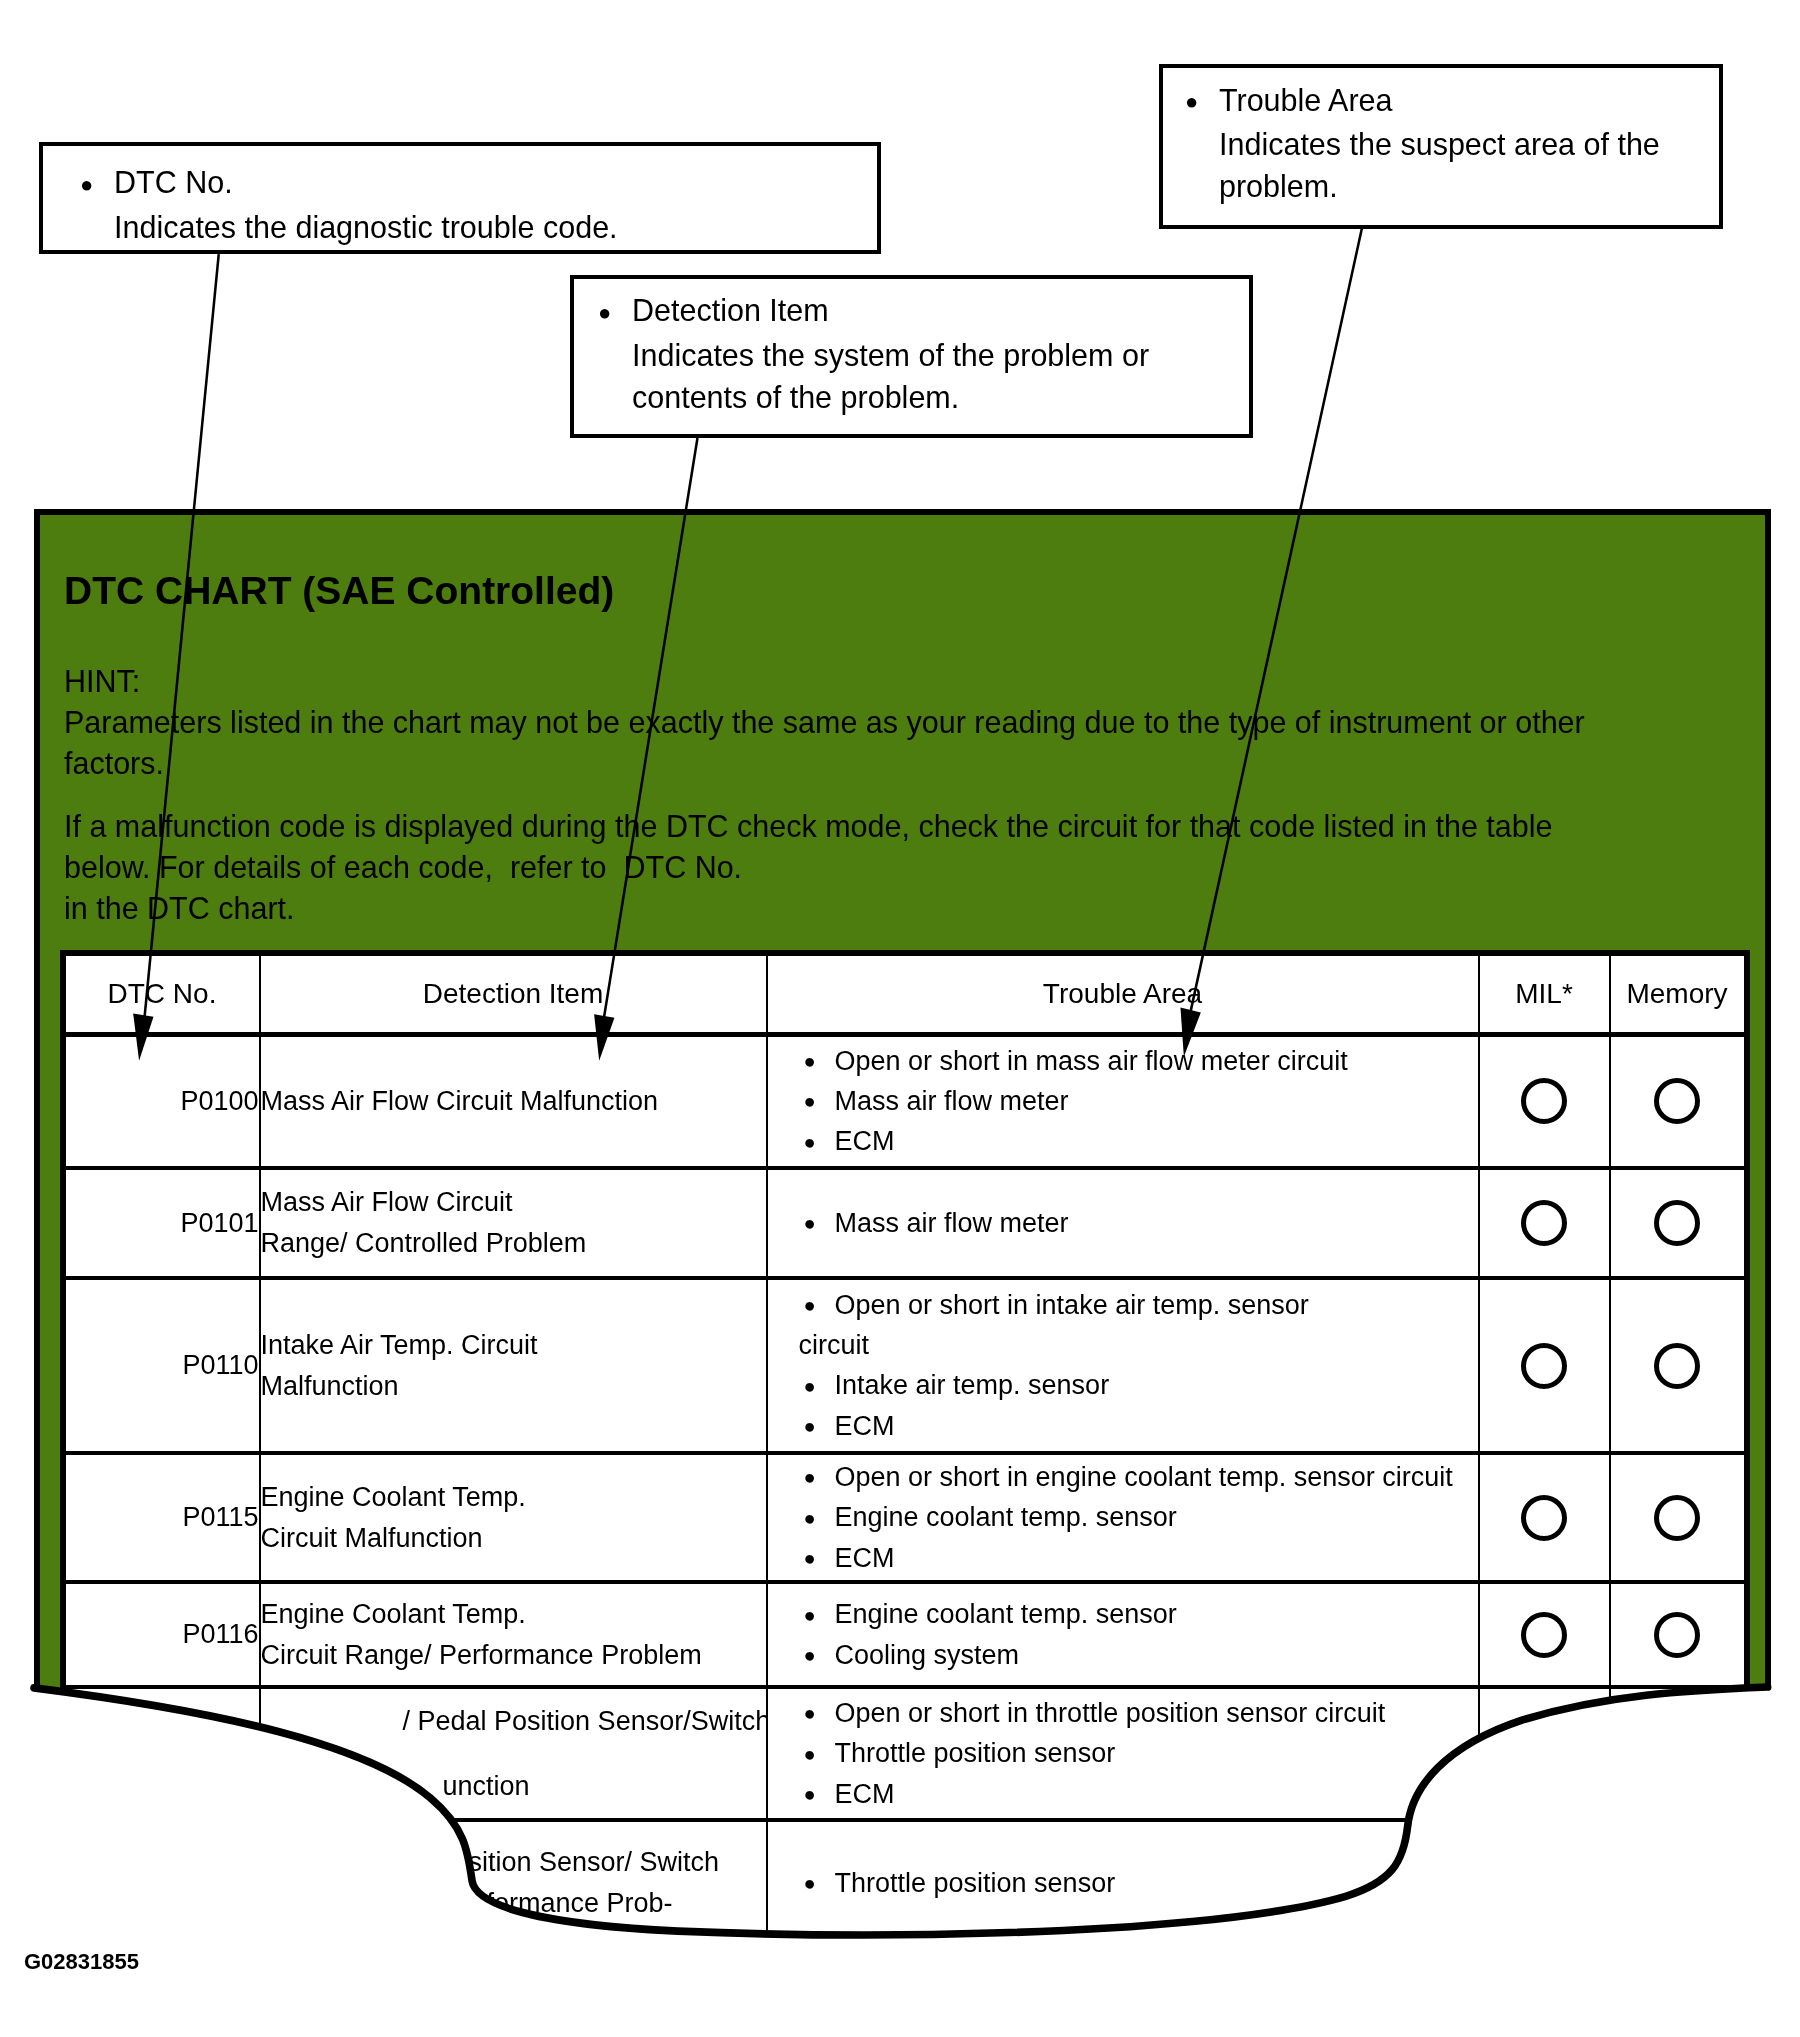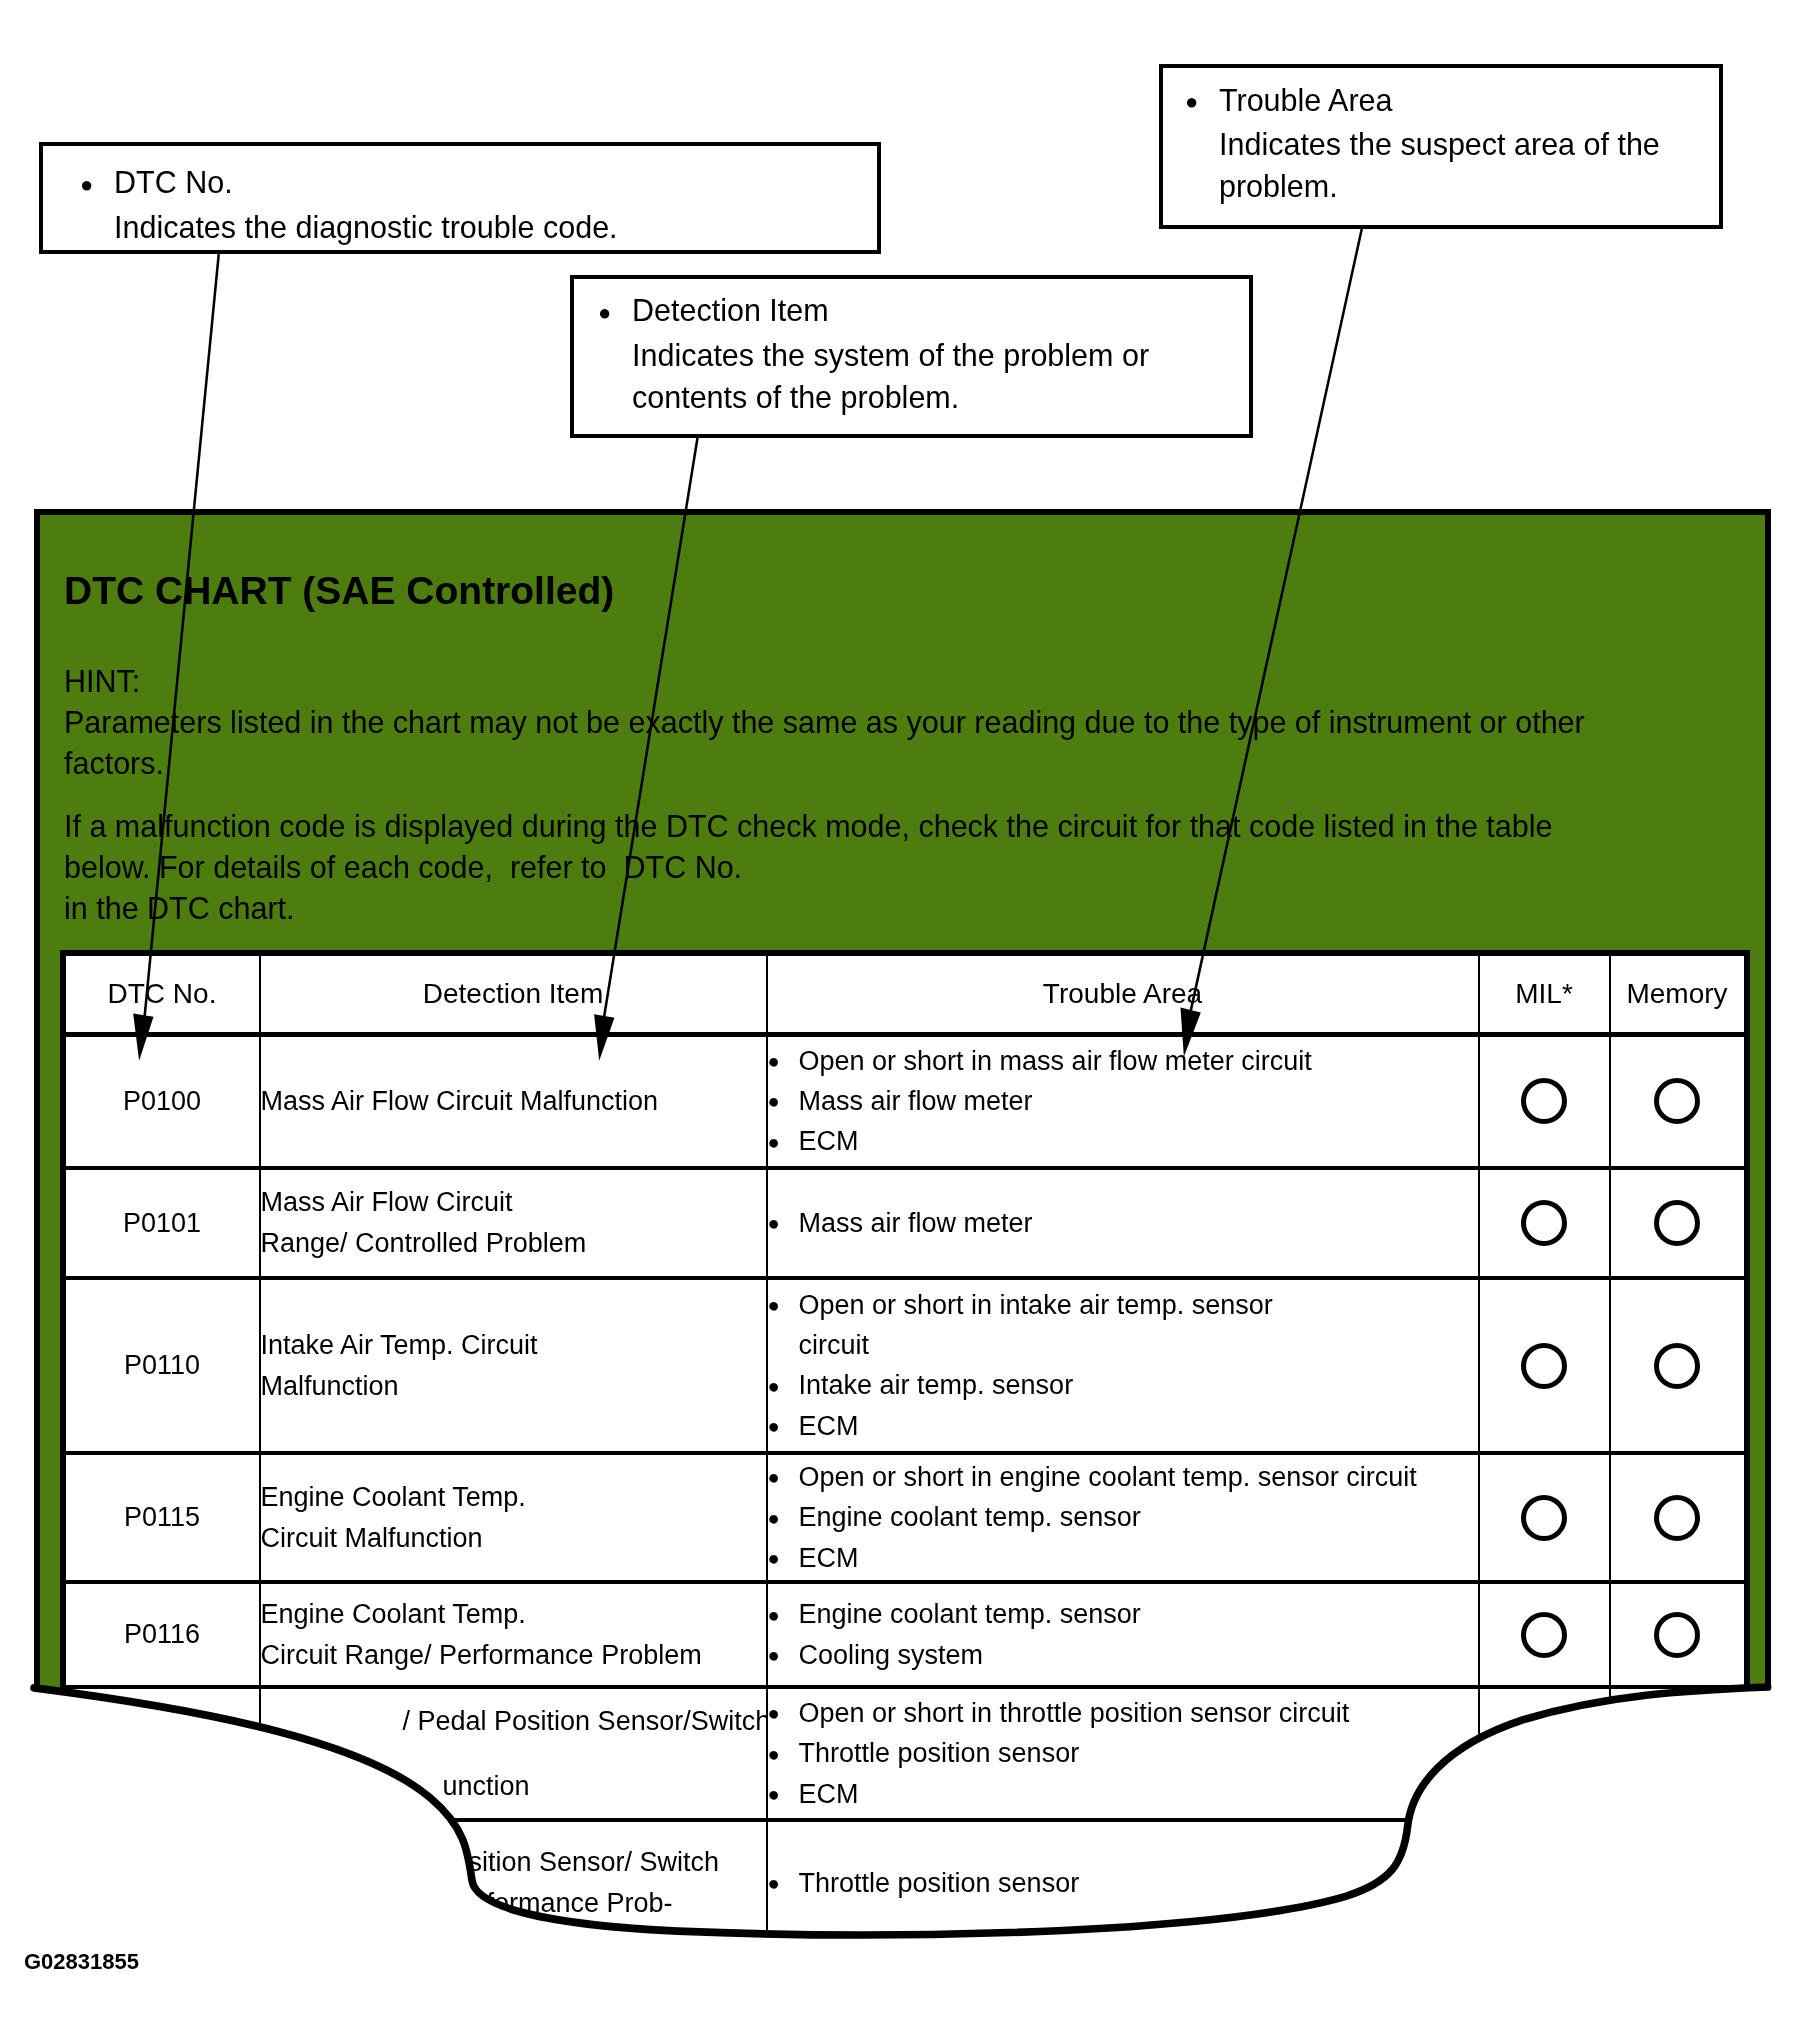--- a/index.html
+++ b/index.html
@@ -46,7 +46,7 @@
   td.c-det{padding-left:20.3px;}
   td.c-det .dl{line-height:41px;white-space:pre;}
   td.c-trb{padding-left:15.3px;}
-  .bl{line-height:40px;white-space:pre;}
+  .bl{line-height:40px;white-space:pre;margin-left:36px;}
   .bl::before{content:"\25CF";display:inline-block;width:31px;font-size:20.3px;vertical-align:1.7px;}
   .cont{padding-left:31px;}
   .frag-a{padding-left:142px;}

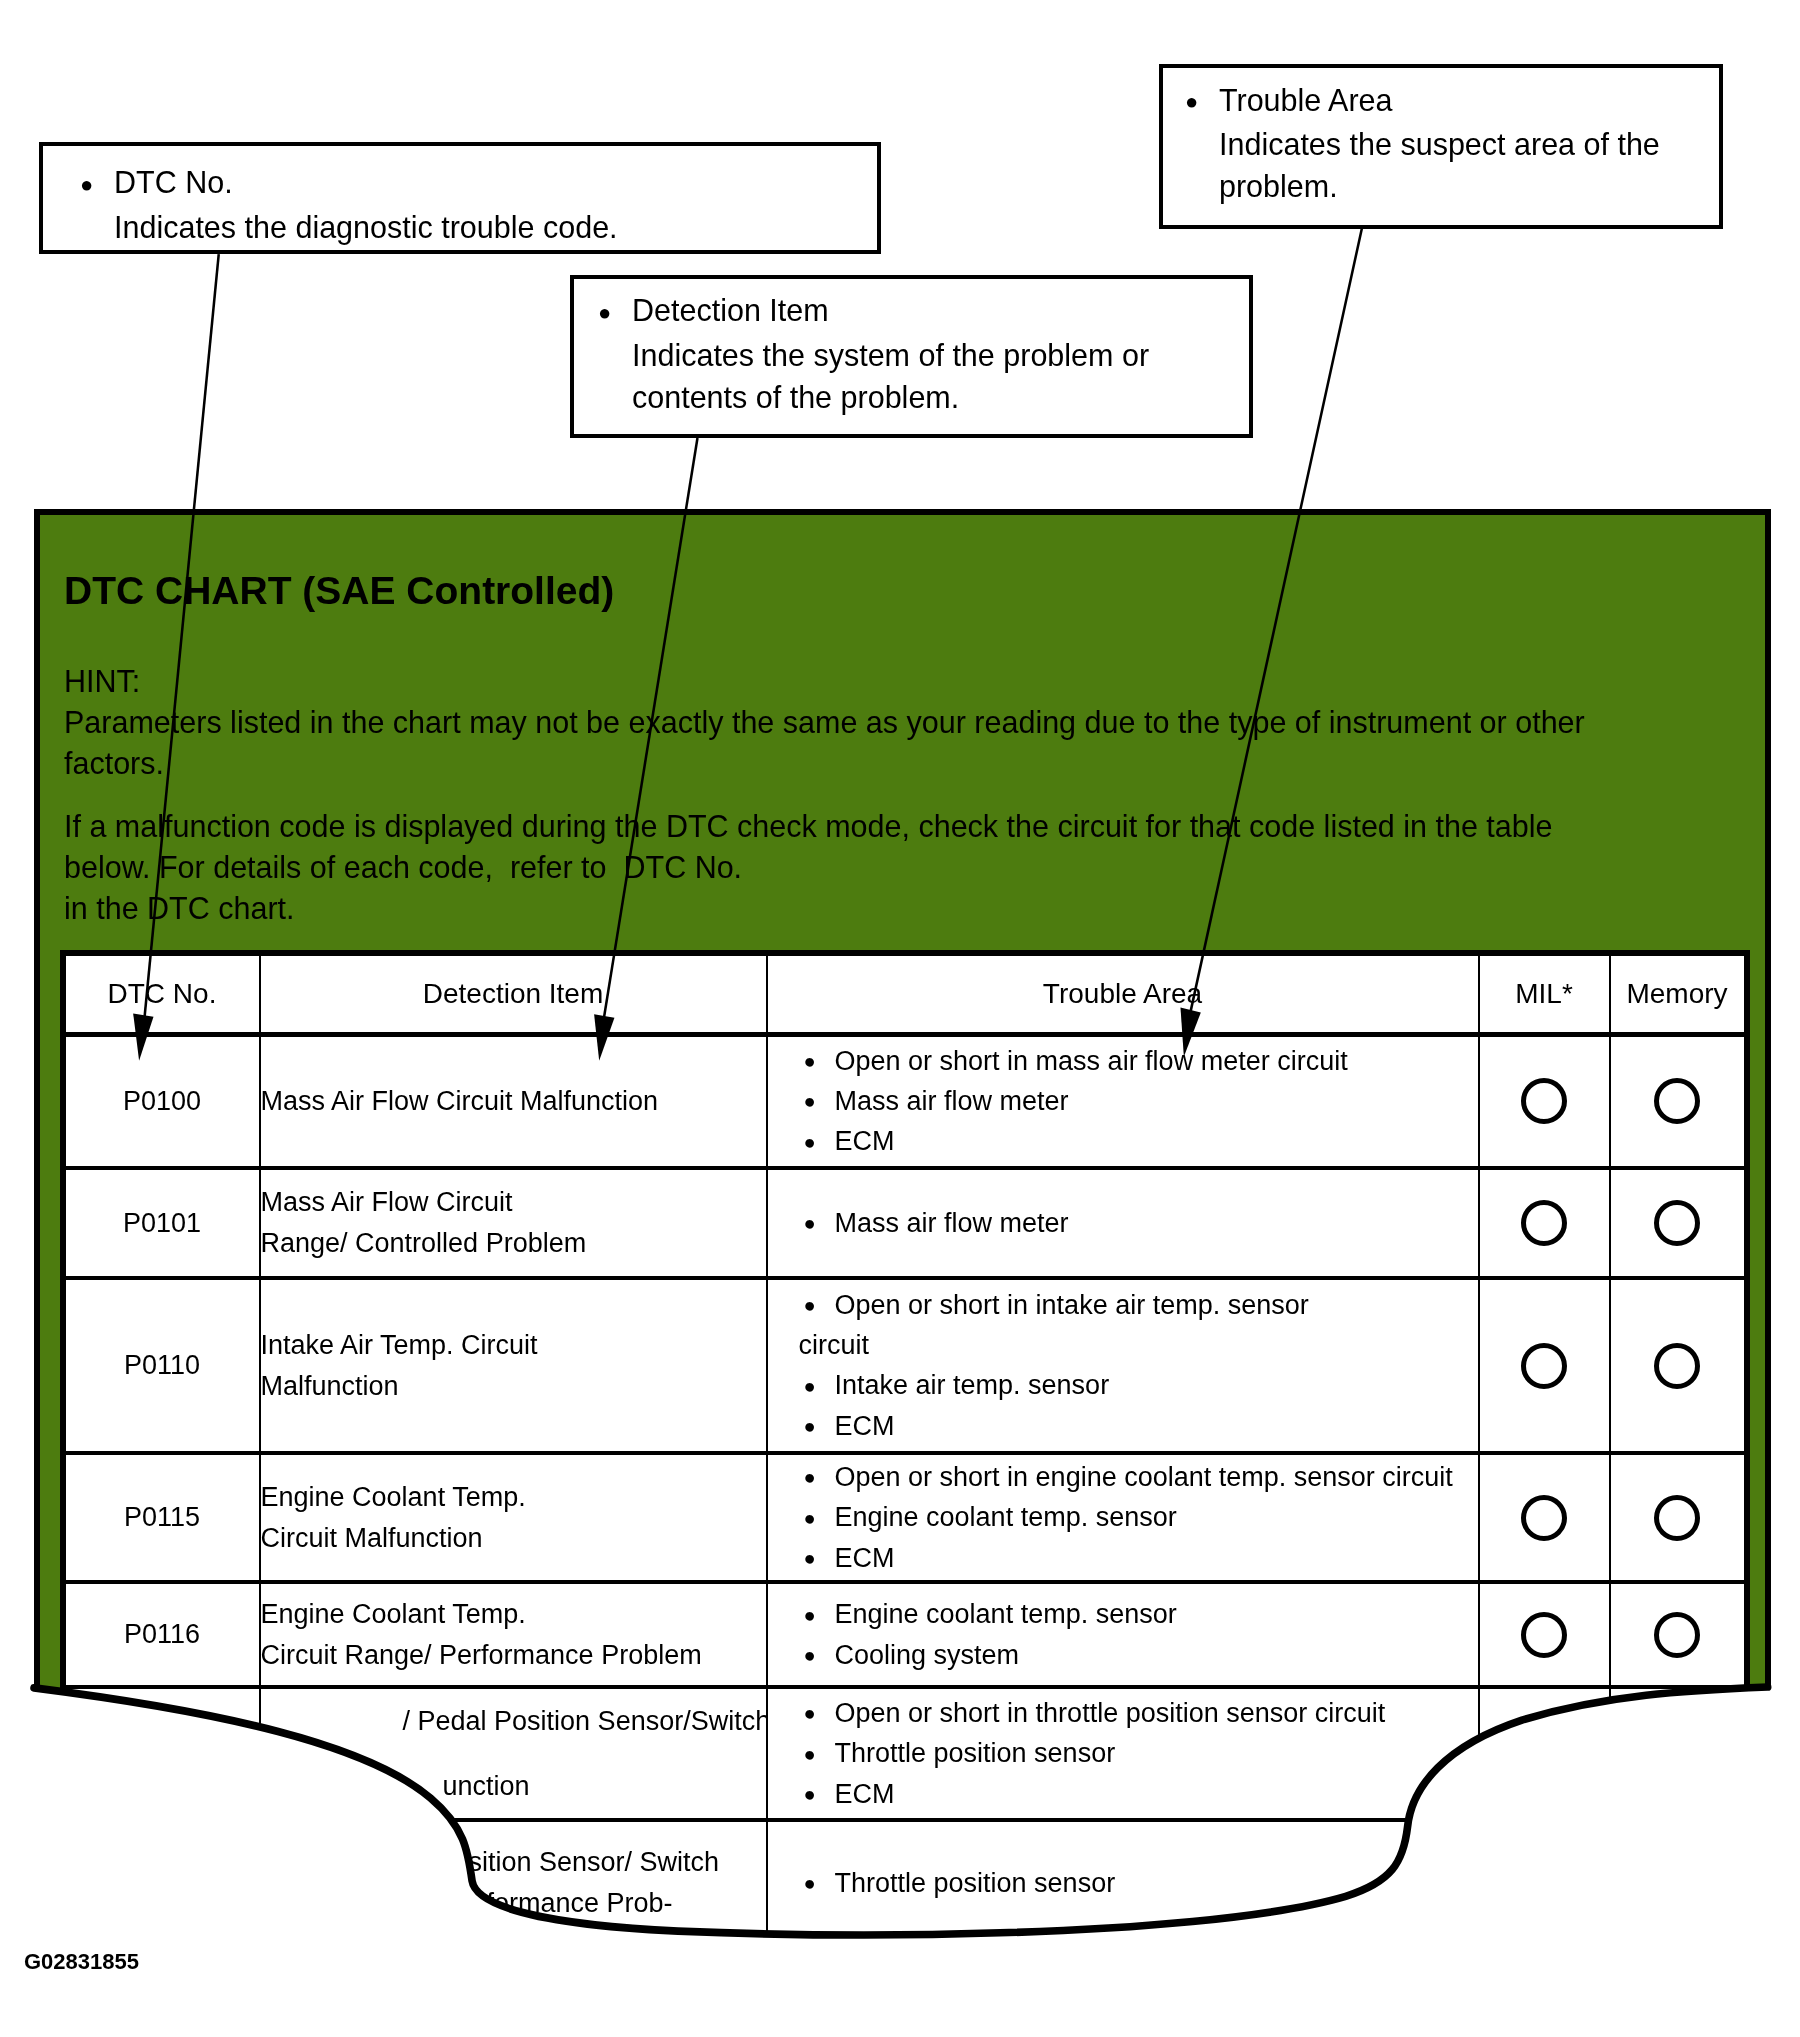--- a/index.html
+++ b/index.html
@@ -42,7 +42,7 @@
     border-bottom-width:4.2px;padding:0;vertical-align:middle;overflow:hidden;
   }
   #dtc-table thead th{border-bottom-width:5.1px;font-weight:normal;font-size:28px;text-align:center;}
-  td.c-dtc{text-align:center;}
+  td.c-dtc{text-align:right;}
   td.c-det{padding-left:20.3px;}
   td.c-det .dl{line-height:41px;white-space:pre;}
   td.c-trb{padding-left:15.3px;}

